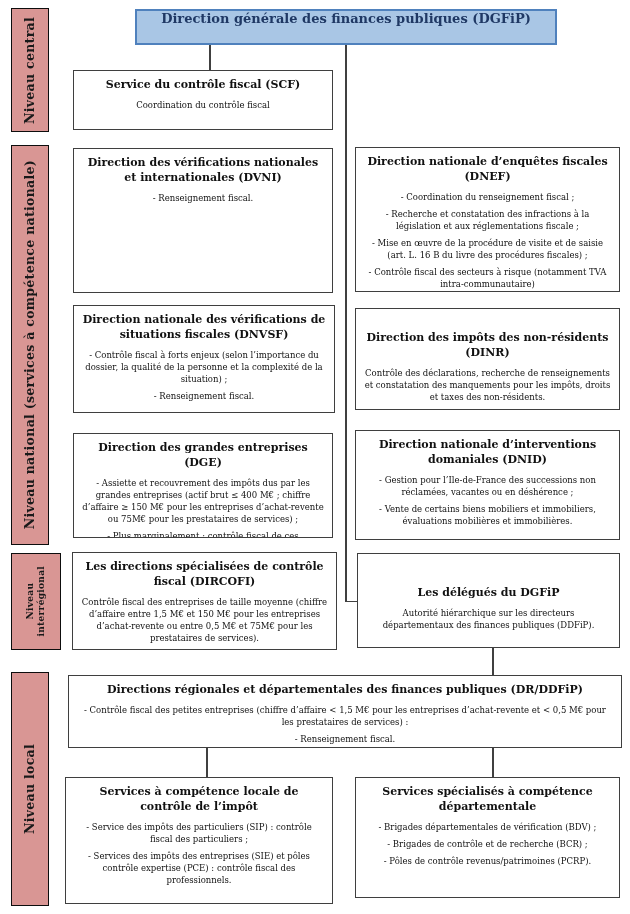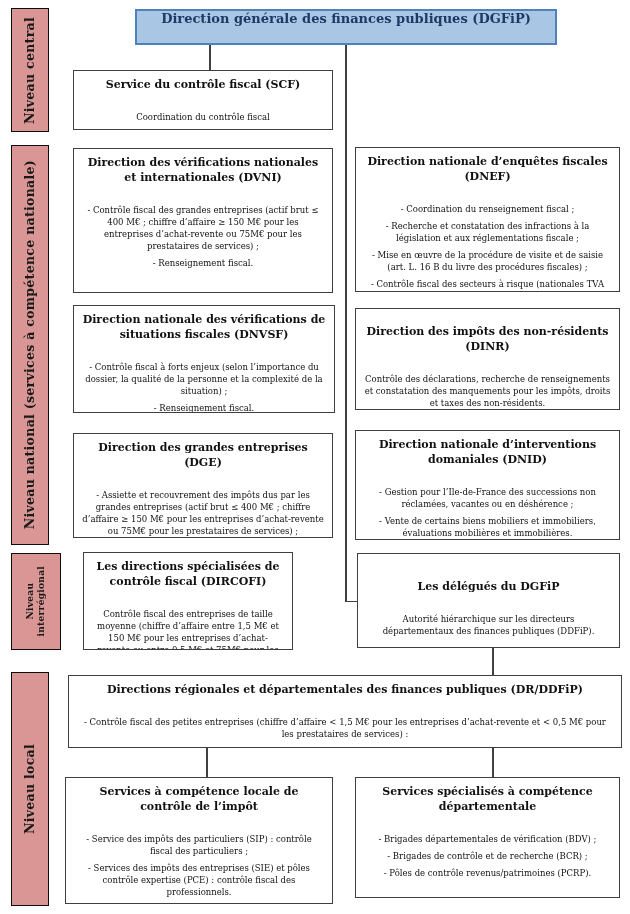--- a/index.html
+++ b/index.html
@@ -32,7 +32,7 @@
         padding:7px 8px 4px 8px;overflow:hidden;}
   .box.centered{justify-content:center;padding-top:20px;}
   .box-title{font-weight:bold;font-size:11px;line-height:1.35;text-align:center;width:100%;}
-  .box-line{font-size:8.5px;line-height:1.42;text-align:center;width:100%;margin-top:18px;}
+  .box-line{font-size:8.5px;line-height:1.42;text-align:center;width:100%;margin-top:6px;}
   .box-line + .box-line{margin-top:5px;}
 
   

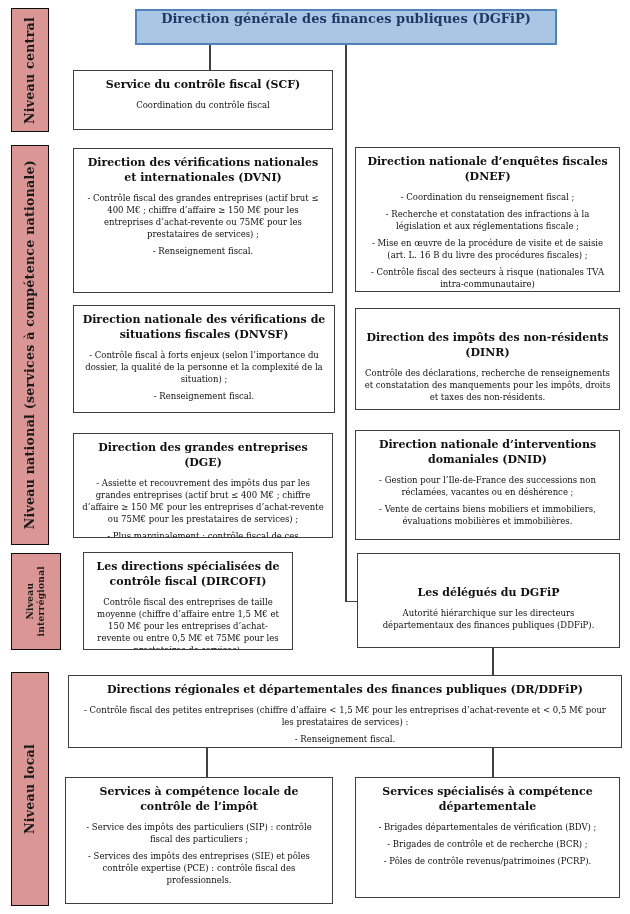--- a/index.html
+++ b/index.html
@@ -77,7 +77,6 @@
 
   <div class="box" style="left:73px;top:148px;width:260px;height:145px">
     <div class="box-title">Direction des vérifications nationales et internationales (DVNI)</div>
-    <p class="box-line">- Contrôle fiscal des grandes entreprises (actif brut ≤ 400 M€ ; chiffre d’affaire ≥ 150 M€ pour les entreprises d’achat-revente ou 75M€ pour les prestataires de services) ;</p>
     <p class="box-line">- Renseignement fiscal.</p>
   </div>
 

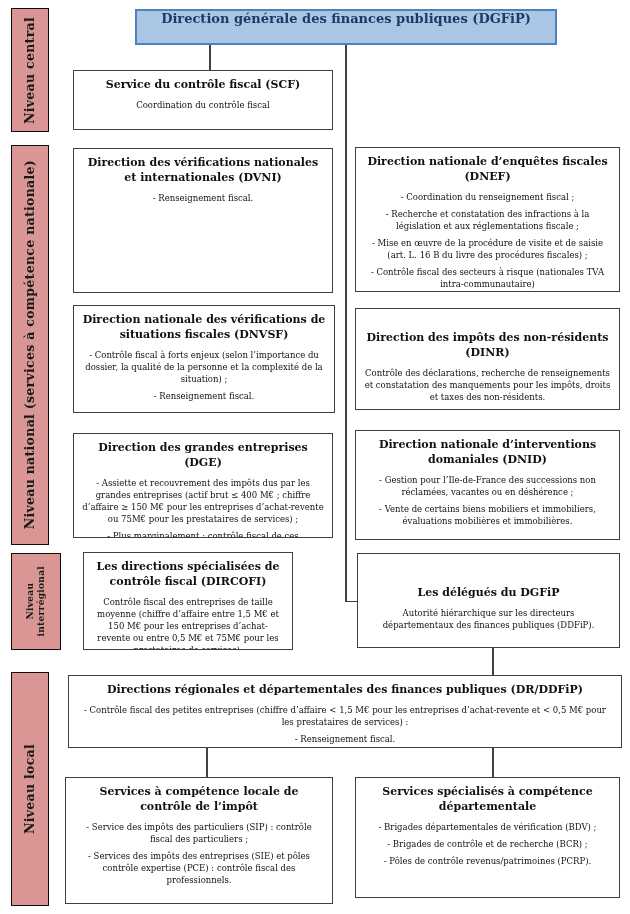--- a/index.html
+++ b/index.html
@@ -97,7 +97,7 @@
     <p class="box-line">- Coordination du renseignement fiscal ;</p>
     <p class="box-line">- Recherche et constatation des infractions à la législation et aux réglementations fiscale ;</p>
     <p class="box-line">- Mise en œuvre de la procédure de visite et de saisie (art. L. 16 B du livre des procédures fiscales) ;</p>
-    <p class="box-line">- Contrôle fiscal des secteurs à risque (nationales TVA intra-communautaire)</p>
+    <p class="box-line">- Contrôle fiscal des secteurs à risque (notamment TVA intra-communautaire)</p>
   </div>
 
   <div class="box centered" style="left:355px;top:308px;width:265px;height:102px">

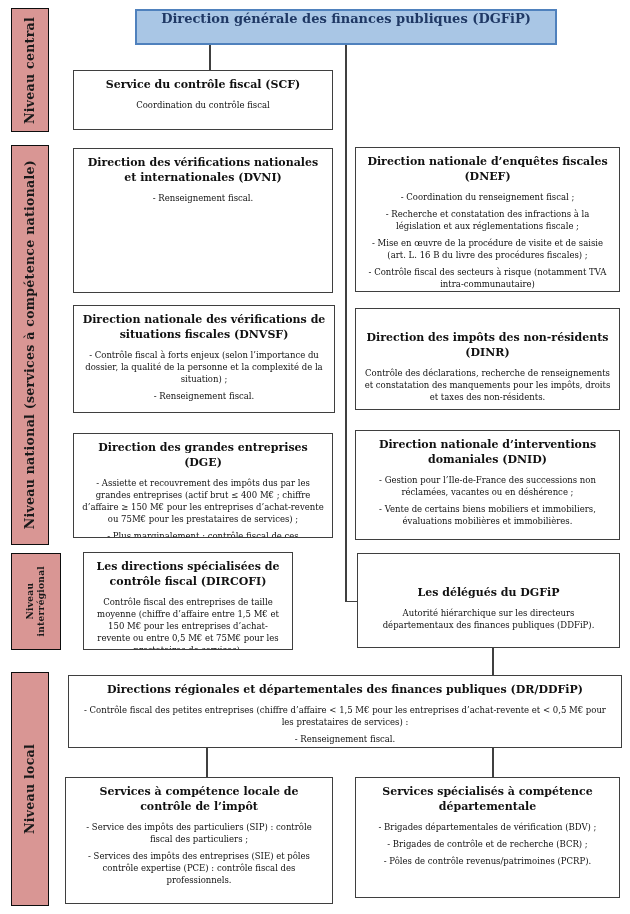--- a/index.html
+++ b/index.html
@@ -111,7 +111,7 @@
     <p class="box-line">- Vente de certains biens mobiliers et immobiliers, évaluations mobilières et immobilières.</p>
   </div>
 
-  <div class="box" style="left:83px;top:552px;width:210px;height:98px">
+  <div class="box" style="left:72px;top:552px;width:265px;height:98px">
     <div class="box-title">Les directions spécialisées de contrôle fiscal (DIRCOFI)</div>
     <p class="box-line">Contrôle fiscal des entreprises de taille moyenne (chiffre d’affaire entre 1,5 M€ et 150 M€ pour les entreprises d’achat-revente ou entre 0,5 M€ et 75M€ pour les prestataires de services).</p>
   </div>

